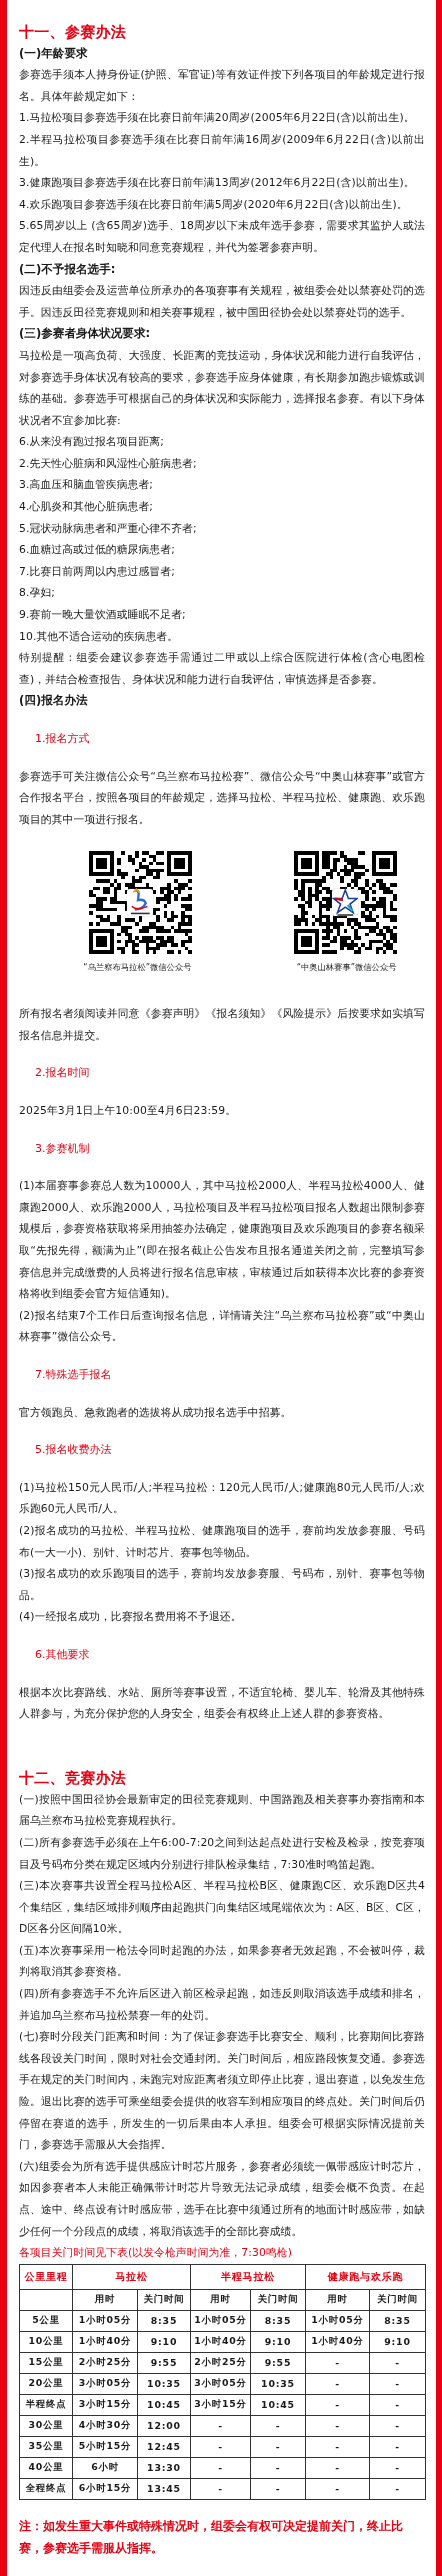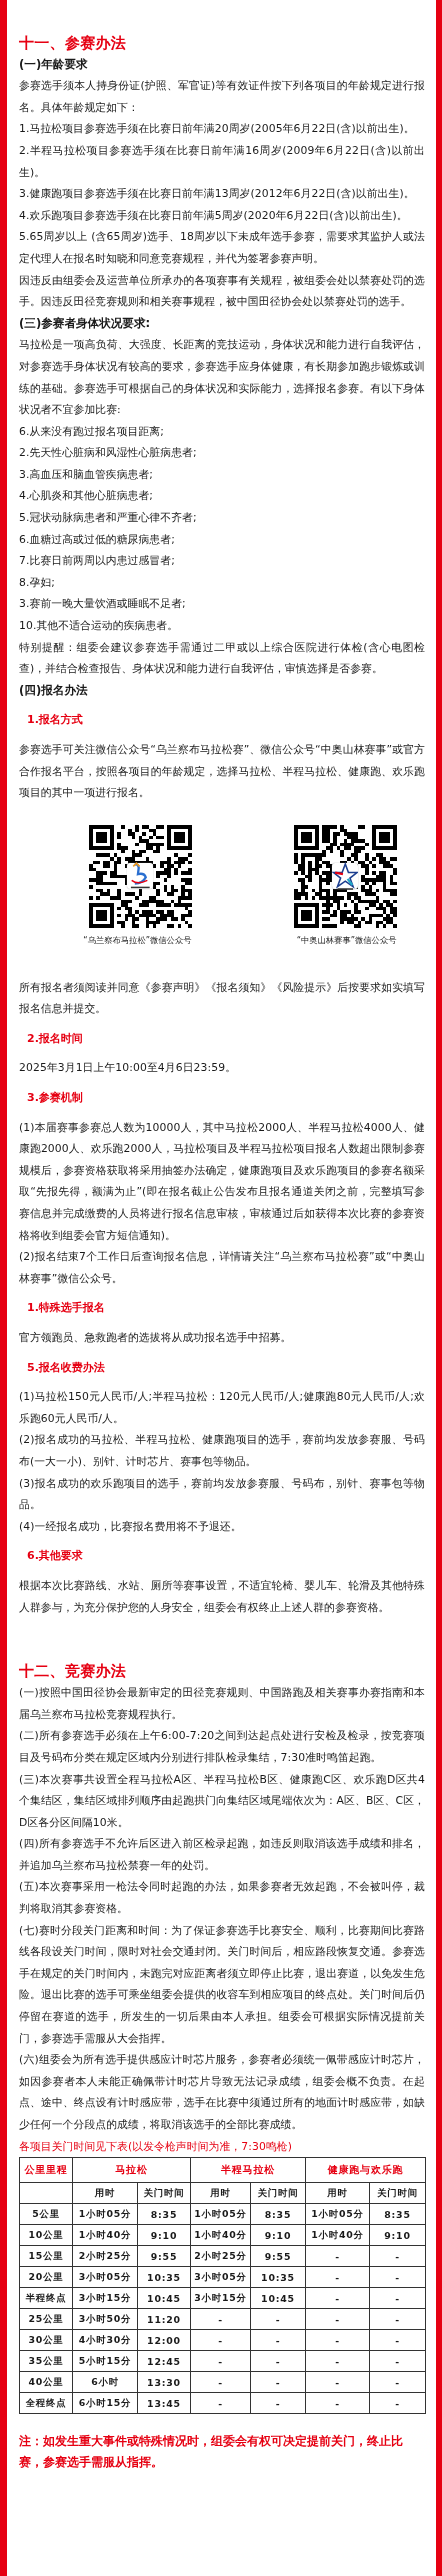--- a/index.html
+++ b/index.html
@@ -18,7 +18,7 @@
   .frame-left { left: 0; }
   .frame-right { right: 0; }
   .content {
-    position: absolute; left: 19px; top: 15px; width: 406px;
+    position: absolute; left: 19px; top: 4px; width: 406px;
   }
   .sec-title {
     color: #e60012; font-weight: bold; font-size: 15px; line-height: 22px;

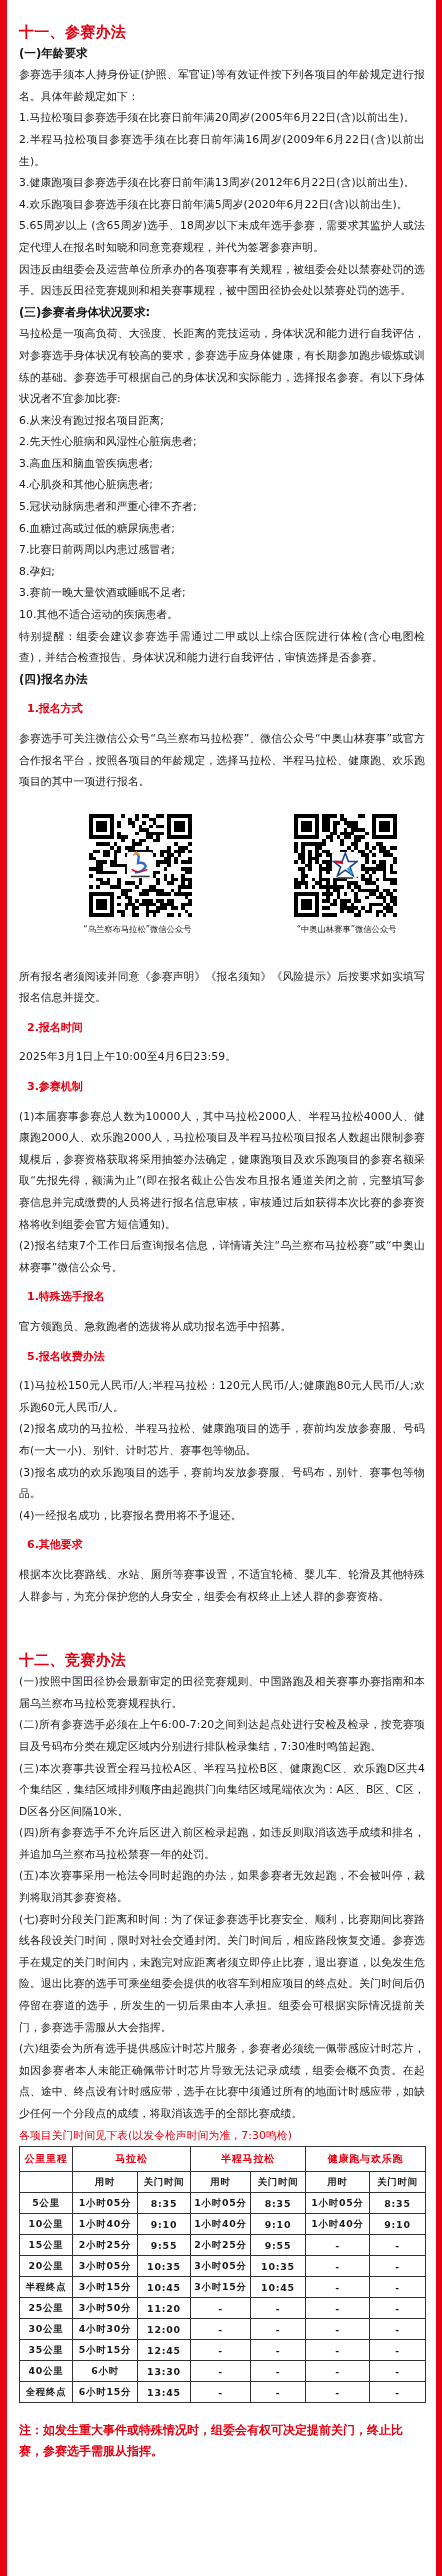--- a/index.html
+++ b/index.html
@@ -82,6 +82,7 @@
       <p class="body">5.65周岁以上 (含65周岁)选手、18周岁以下未成年选手参赛，需要求其监护人或法定代理人在报名时知晓和同意竞赛规程，并代为签署参赛声明。</p>
     </div>
 
+  <h2 class="sub-title">(二)不予报名选手:</h2>
   <p class="body">因违反由组委会及运营单位所承办的各项赛事有关规程，被组委会处以禁赛处罚的选手。因违反田径竞赛规则和相关赛事规程，被中国田径协会处以禁赛处罚的选手。</p>
 
   <h2 class="sub-title">(三)参赛者身体状况要求:</h2>

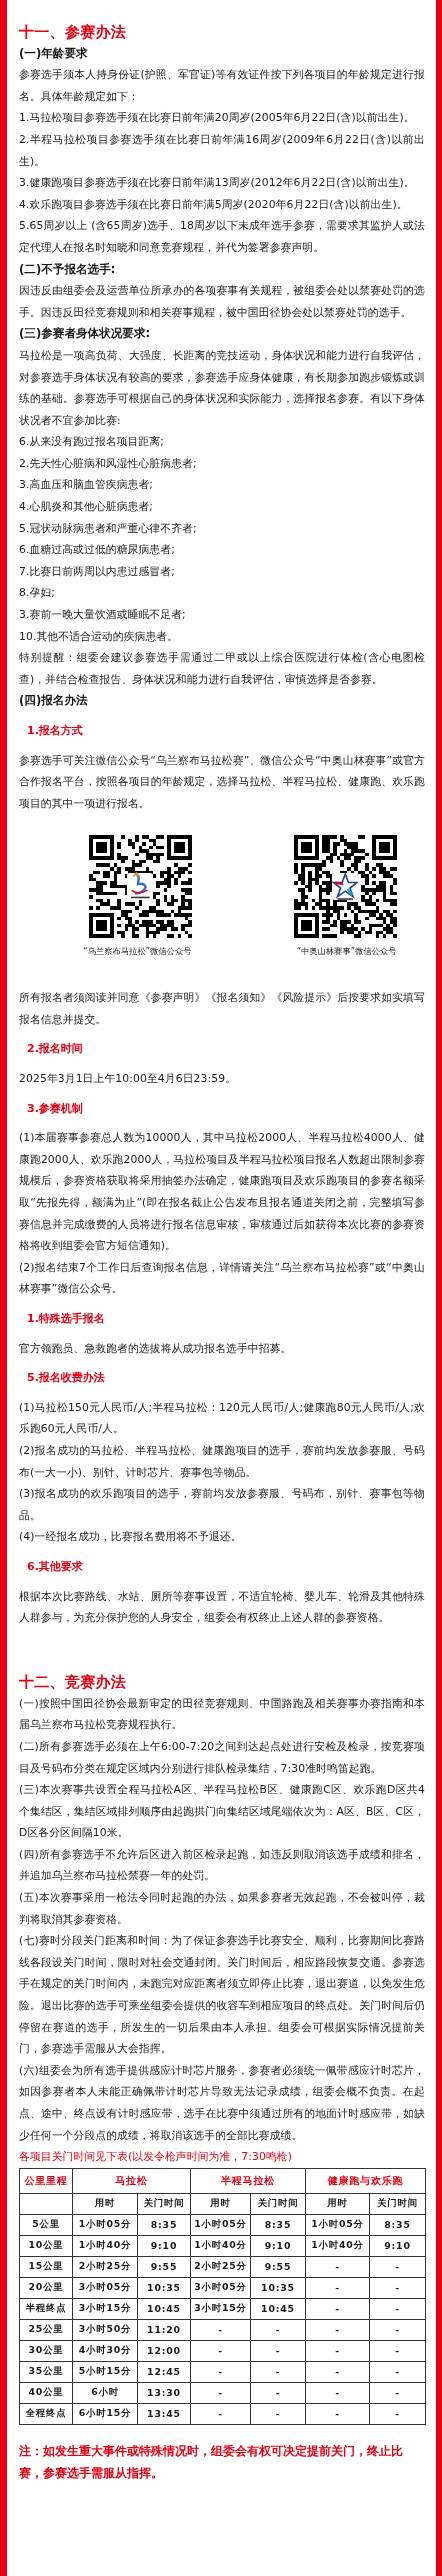--- a/index.html
+++ b/index.html
@@ -96,7 +96,7 @@
       <p class="body">6.血糖过高或过低的糖尿病患者;</p>
       <p class="body">7.比赛日前两周以内患过感冒者;</p>
       <p class="body">8.孕妇;</p>
-      <p class="body">3.赛前一晚大量饮酒或睡眠不足者;</p>
+      <p class="body">9.赛前一晚大量饮酒或睡眠不足者;</p>
       <p class="body">10.其他不适合运动的疾病患者。</p>
     </div>
   <p class="body">特别提醒：组委会建议参赛选手需通过二甲或以上综合医院进行体检(含心电图检查)，并结合检查报告、身体状况和能力进行自我评估，审慎选择是否参赛。</p>

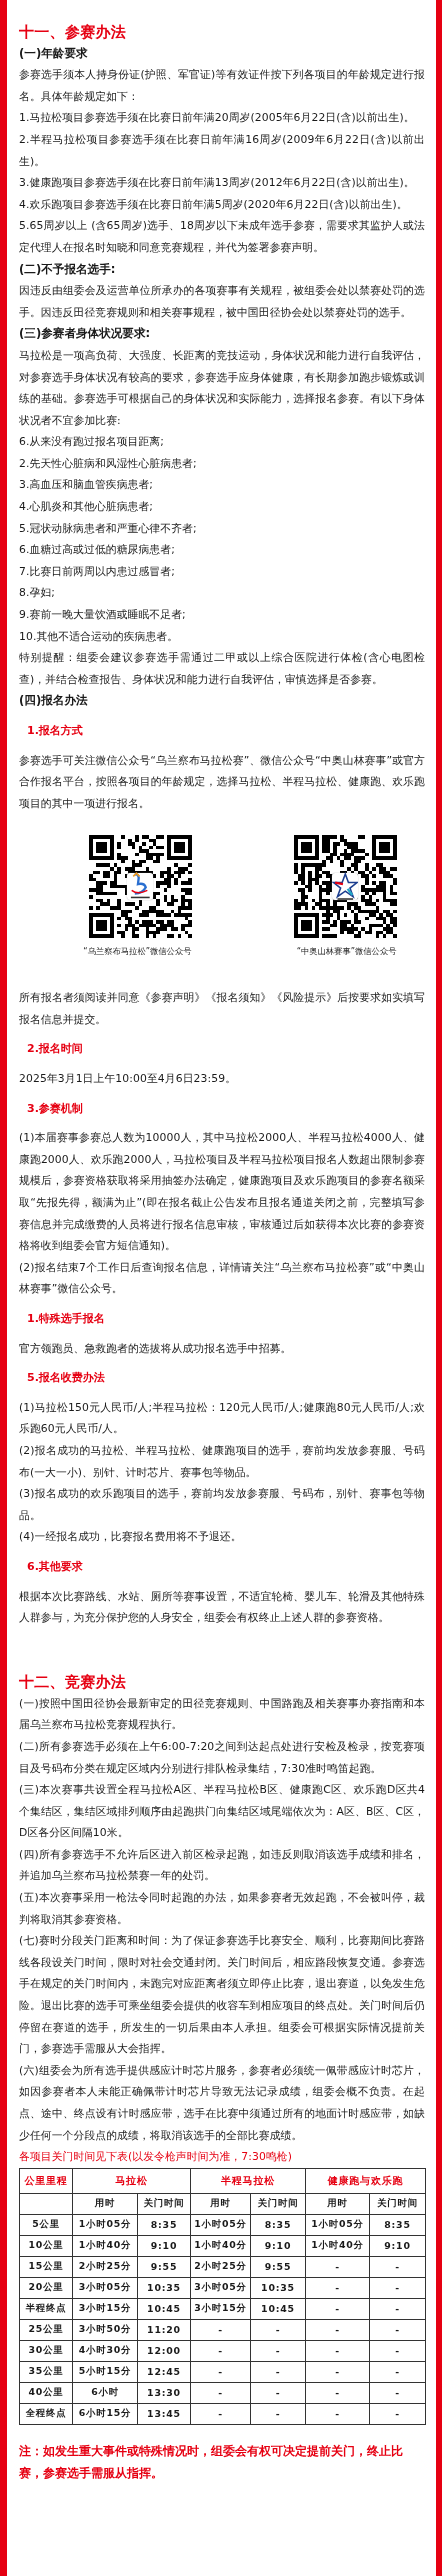--- a/index.html
+++ b/index.html
@@ -28,7 +28,7 @@
     font-weight: bold; font-size: 11.6px; line-height: 21.6px; margin: 0; color: #1a1a1a;
   }
   .red-sub {
-    color: #e60012; font-size: 11px; line-height: 21.6px; margin: 8px; font-weight: bold;
+    color: #e60012; font-size: 11px; line-height: 21.6px; margin: 16px; font-weight: normal;
   }
   p.body {
     font-size: 10.8px; line-height: 21.6px; margin: 0; text-align: justify; letter-spacing: 0.1px;

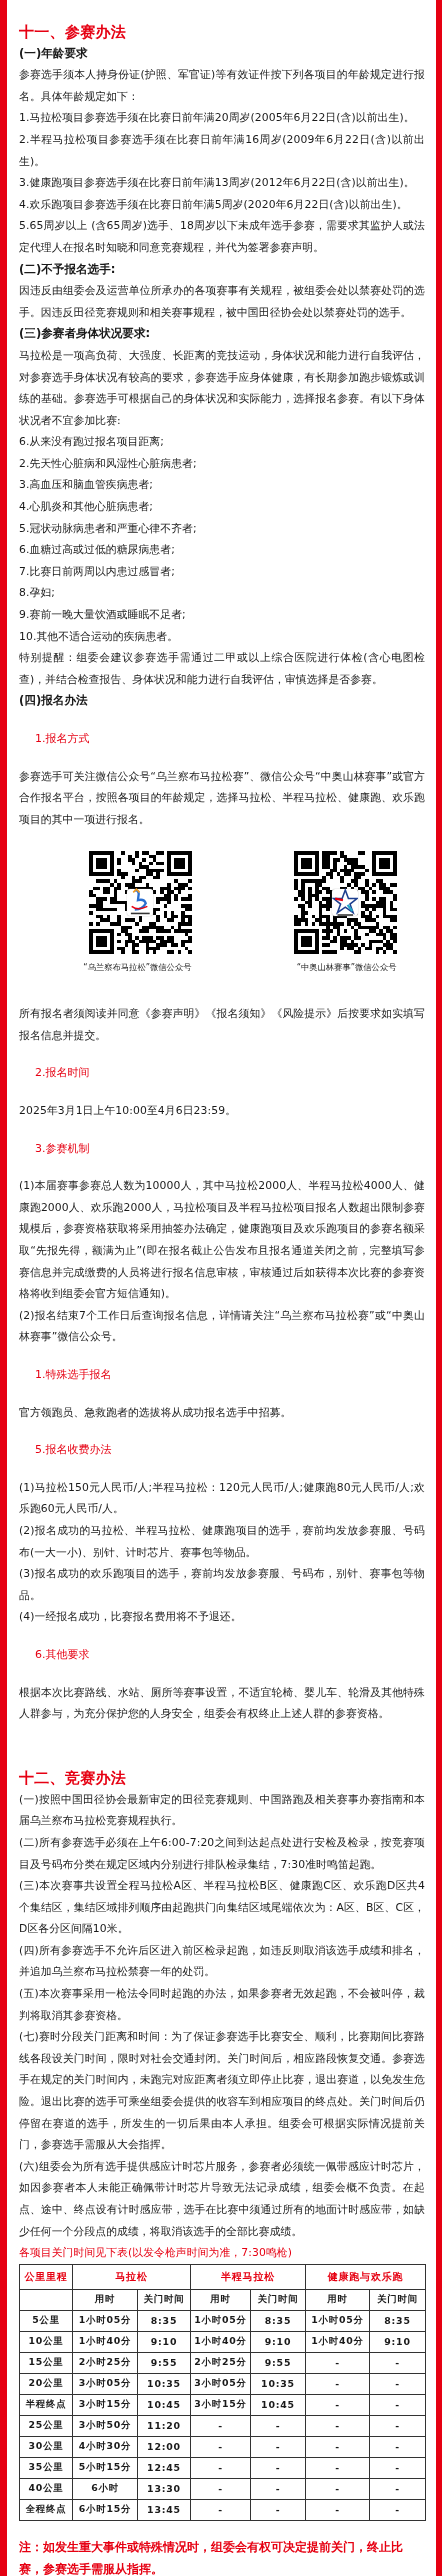--- a/index.html
+++ b/index.html
@@ -784,7 +784,7 @@
   <p class="body">(1)本届赛事参赛总人数为10000人，其中马拉松2000人、半程马拉松4000人、健康跑2000人、欢乐跑2000人，马拉松项目及半程马拉松项目报名人数超出限制参赛规模后，参赛资格获取将采用抽签办法确定，健康跑项目及欢乐跑项目的参赛名额采取“先报先得，额满为止”(即在报名截止公告发布且报名通道关闭之前，完整填写参赛信息并完成缴费的人员将进行报名信息审核，审核通过后如获得本次比赛的参赛资格将收到组委会官方短信通知)。</p>
   <p class="body">(2)报名结束7个工作日后查询报名信息，详情请关注“乌兰察布马拉松赛”或“中奥山林赛事”微信公众号。</p>
 
-  <h3 class="red-sub">1.特殊选手报名</h3>
+  <h3 class="red-sub">7.特殊选手报名</h3>
   <p class="body">官方领跑员、急救跑者的选拔将从成功报名选手中招募。</p>
 
   <h3 class="red-sub">5.报名收费办法</h3>

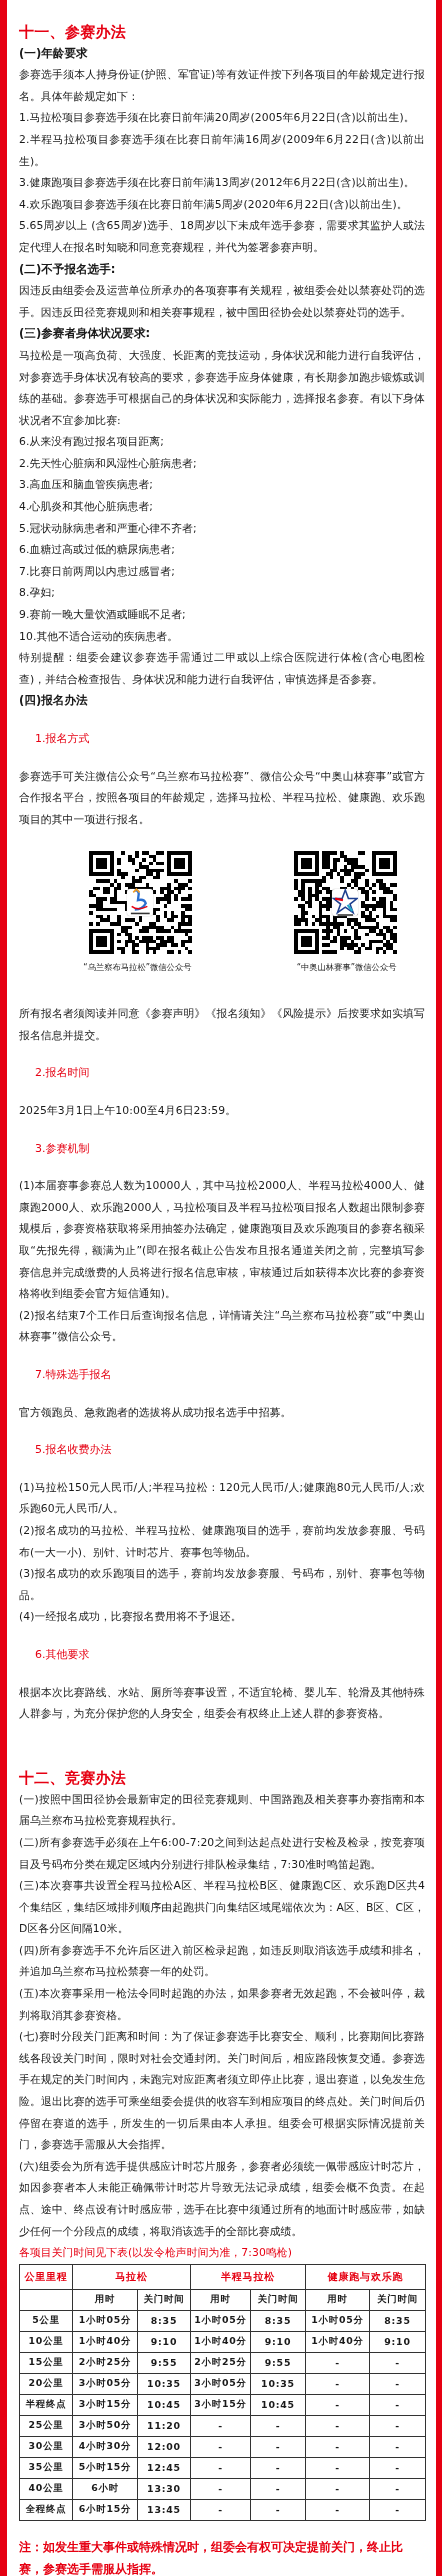--- a/index.html
+++ b/index.html
@@ -802,8 +802,8 @@
       <p class="body">(一)按照中国田径协会最新审定的田径竞赛规则、中国路跑及相关赛事办赛指南和本届乌兰察布马拉松竞赛规程执行。</p>
       <p class="body">(二)所有参赛选手必须在上午6:00-7:20之间到达起点处进行安检及检录，按竞赛项目及号码布分类在规定区域内分别进行排队检录集结，7:30准时鸣笛起跑。</p>
       <p class="body">(三)本次赛事共设置全程马拉松A区、半程马拉松B区、健康跑C区、欢乐跑D区共4个集结区，集结区域排列顺序由起跑拱门向集结区域尾端依次为：A区、B区、C区，D区各分区间隔10米。</p>
+      <p class="body">(五)本次赛事采用一枪法令同时起跑的办法，如果参赛者无效起跑，不会被叫停，裁判将取消其参赛资格。</p>
       <p class="body">(四)所有参赛选手不允许后区进入前区检录起跑，如违反则取消该选手成绩和排名，并追加乌兰察布马拉松禁赛一年的处罚。</p>
-      <p class="body">(五)本次赛事采用一枪法令同时起跑的办法，如果参赛者无效起跑，不会被叫停，裁判将取消其参赛资格。</p>
       <p class="body">(七)赛时分段关门距离和时间：为了保证参赛选手比赛安全、顺利，比赛期间比赛路线各段设关门时间，限时对社会交通封闭。关门时间后，相应路段恢复交通。参赛选手在规定的关门时间内，未跑完对应距离者须立即停止比赛，退出赛道，以免发生危险。退出比赛的选手可乘坐组委会提供的收容车到相应项目的终点处。关门时间后仍停留在赛道的选手，所发生的一切后果由本人承担。组委会可根据实际情况提前关门，参赛选手需服从大会指挥。</p>
       <p class="body">(六)组委会为所有选手提供感应计时芯片服务，参赛者必须统一佩带感应计时芯片，如因参赛者本人未能正确佩带计时芯片导致无法记录成绩，组委会概不负责。在起点、途中、终点设有计时感应带，选手在比赛中须通过所有的地面计时感应带，如缺少任何一个分段点的成绩，将取消该选手的全部比赛成绩。</p>
     </div>

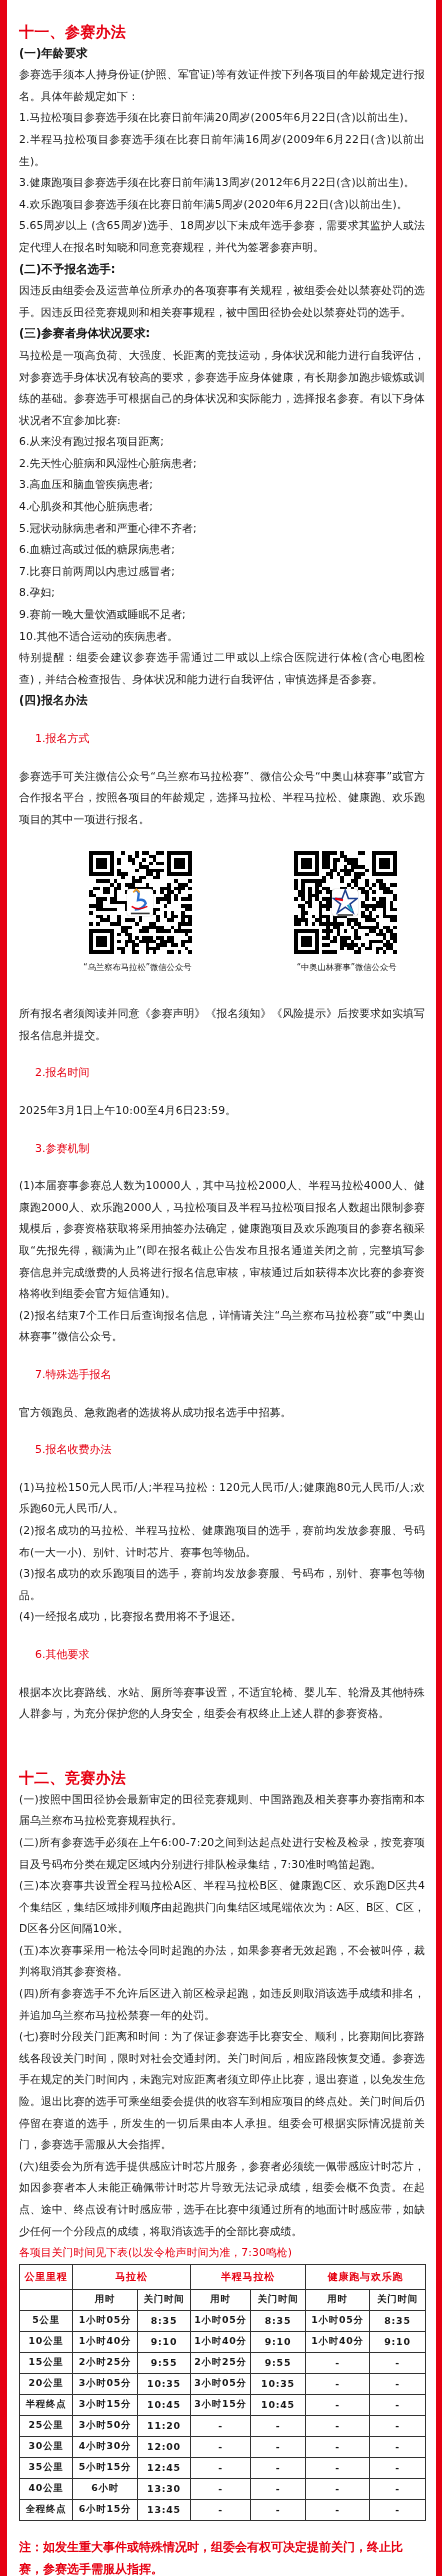--- a/index.html
+++ b/index.html
@@ -883,15 +883,6 @@
           <td>-</td>
         </tr>
         <tr>
-          <td>25公里</td>
-          <td>3小时50分</td>
-          <td>11:20</td>
-          <td>-</td>
-          <td>-</td>
-          <td>-</td>
-          <td>-</td>
-        </tr>
-        <tr>
           <td>30公里</td>
           <td>4小时30分</td>
           <td>12:00</td>

